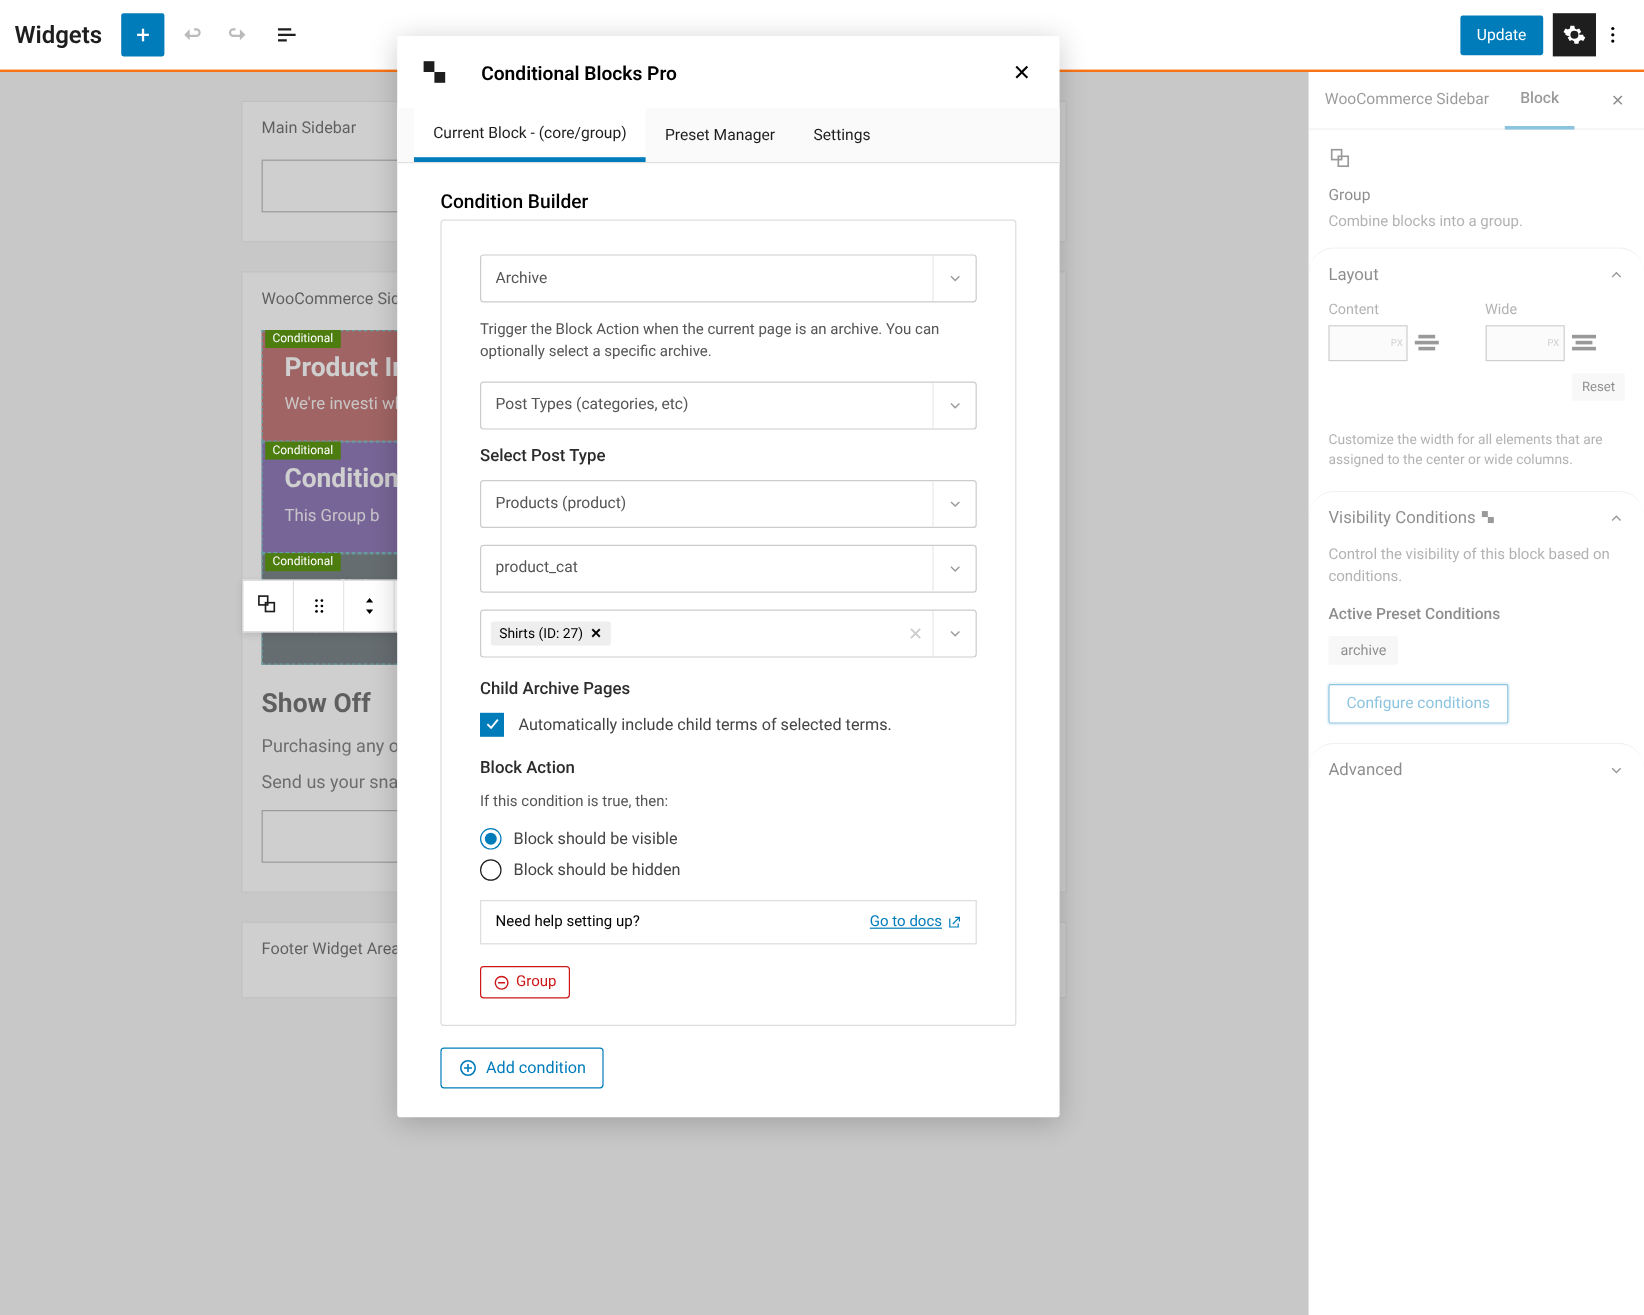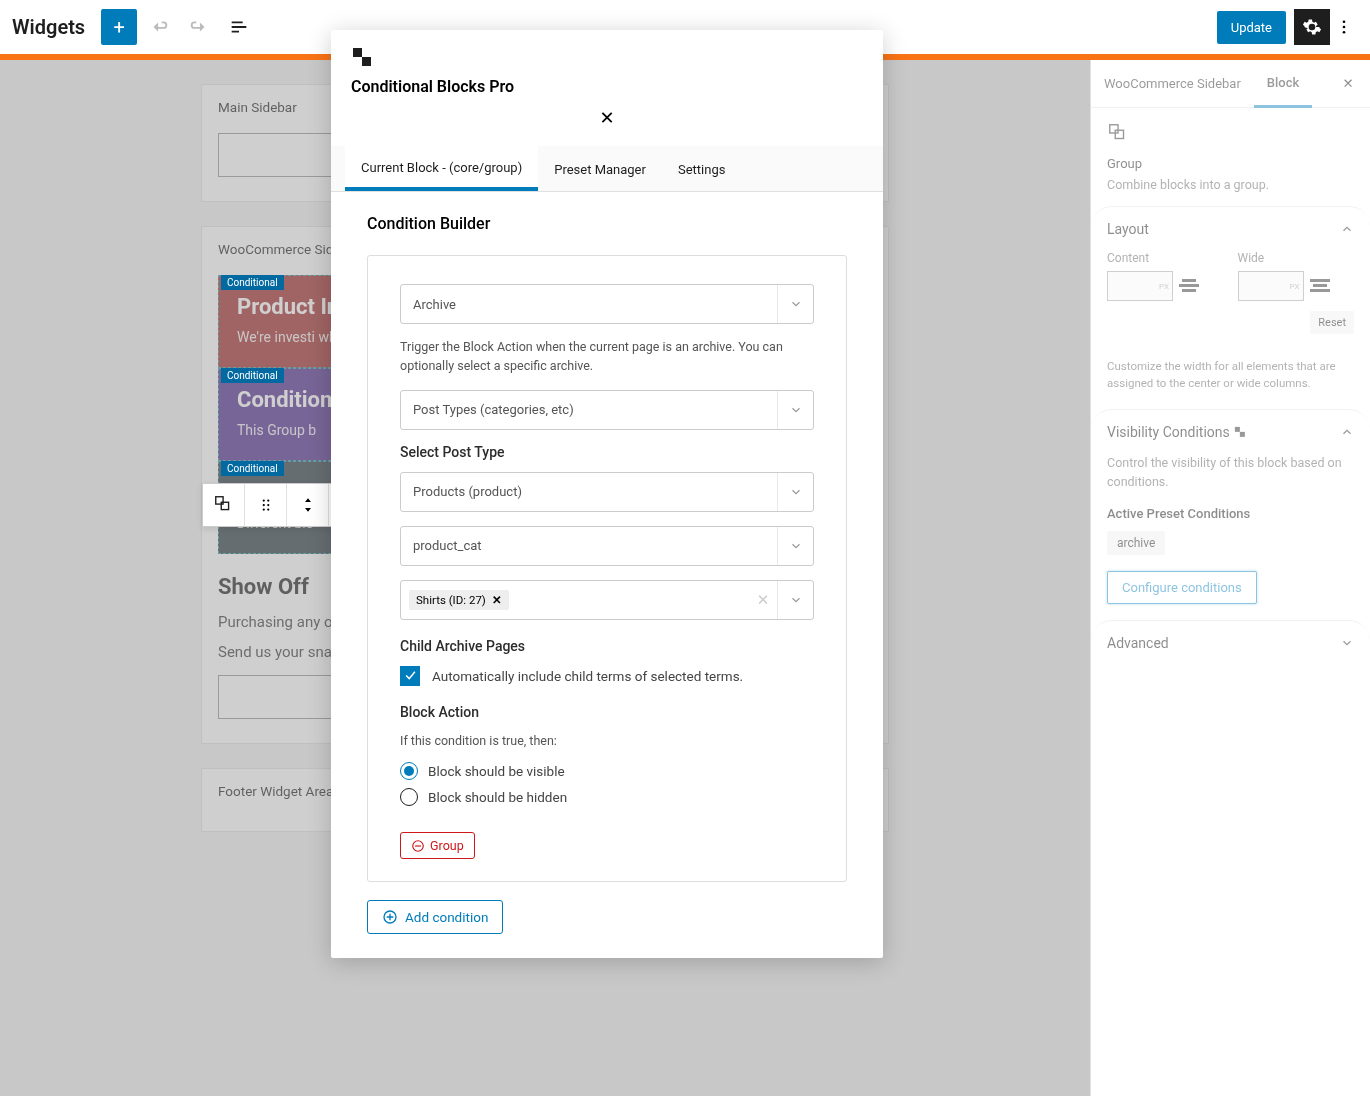--- a/index.html
+++ b/index.html
@@ -6,7 +6,7 @@
 body { background: #f0f0f0; width: 1370px; height: 1096px; position: relative; overflow: hidden; }
 
 
-.topbar { height: 60px; background: #fff; display: flex; align-items: center; padding: 0 12px; border-bottom: 6px solid #f97316; }
+.topbar { height: 60px; background: #fff; display: flex; align-items: center; padding: 0 12px; border-bottom: 2px solid #f97316; }
 .topbar .title { font-size: 20px; font-weight: 600; color: #1e1e1e; margin-right: 16px; }
 .topbar .tool-btn { width: 36px; height: 36px; display: flex; align-items: center; justify-content: center; border: none; background: transparent; cursor: pointer; margin-right: 4px; border-radius: 2px; }
 .topbar .add-btn { background: #007cba; color: #fff; font-size: 20px; }

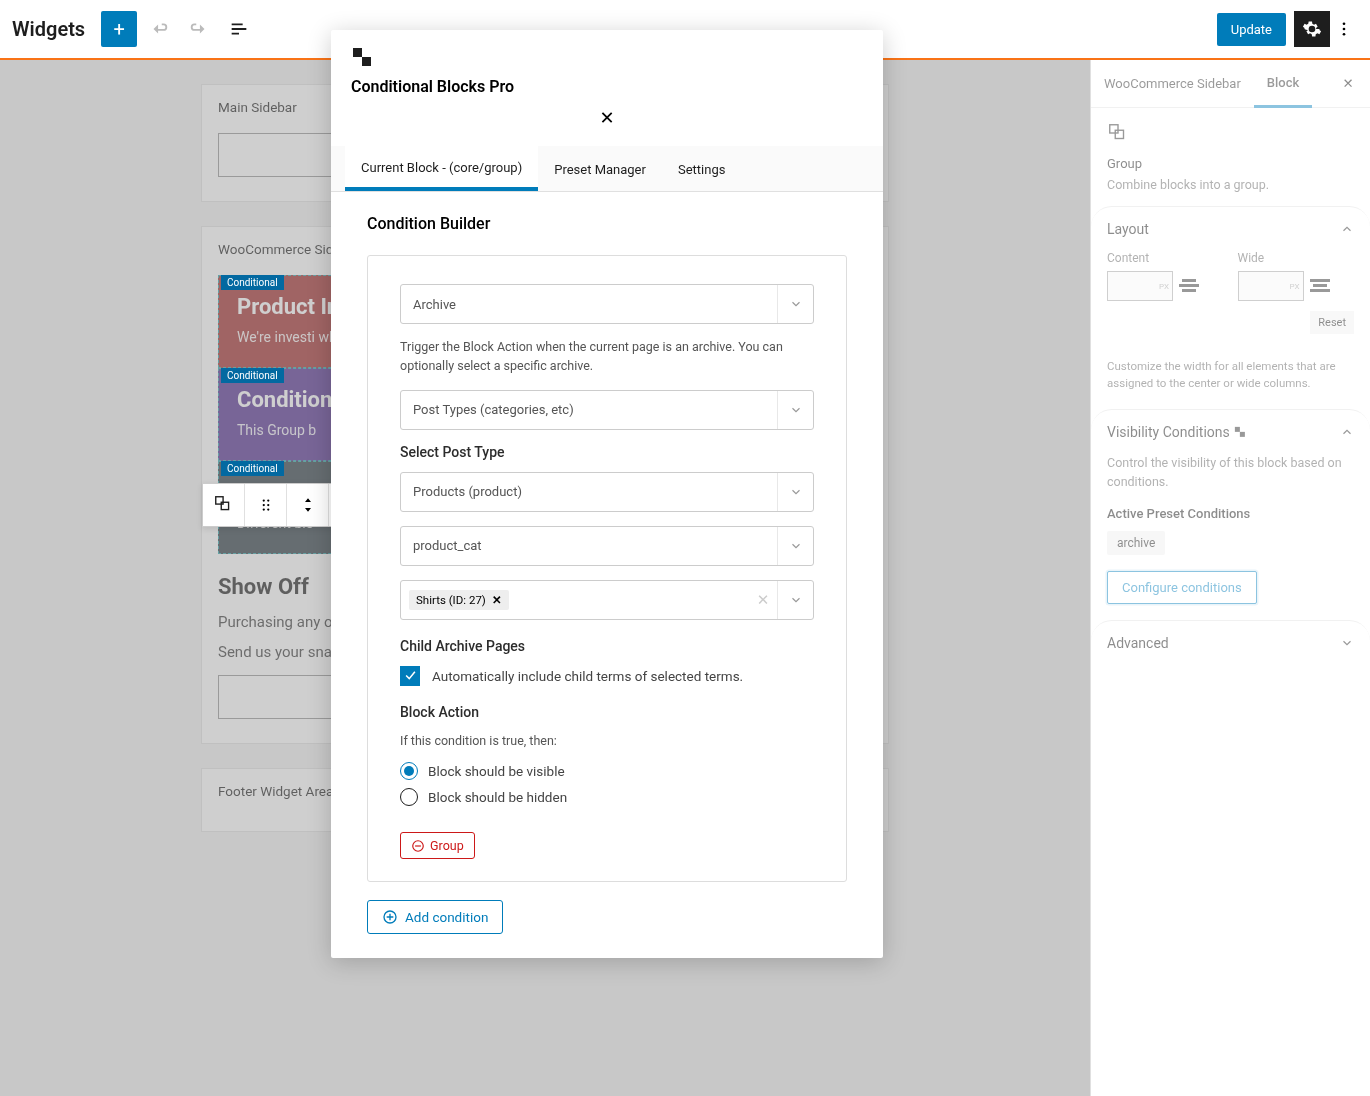--- a/index.html
+++ b/index.html
@@ -80,7 +80,7 @@
 
 
 .modal { position: absolute; left: 331px; top: 30px; width: 552px; background: #fff; box-shadow: 0 4px 24px rgba(0,0,0,0.2); z-index: 10; border-radius: 2px; }
-.modal-head { display: flex; padding: 16px 20px 14px; gap: 7px; flex-direction: column; }
+.modal-head { display: flex; align-items: center; padding: 16px 20px 14px; gap: 26px; }
 .modal-head .m-icon { width: 24px; height: 24px; }
 .modal-head h2 { font-size: 16px; font-weight: 600; flex: 1; }
 .modal-head .close { border: none; background: none; font-size: 18px; cursor: pointer; padding: 4px; }

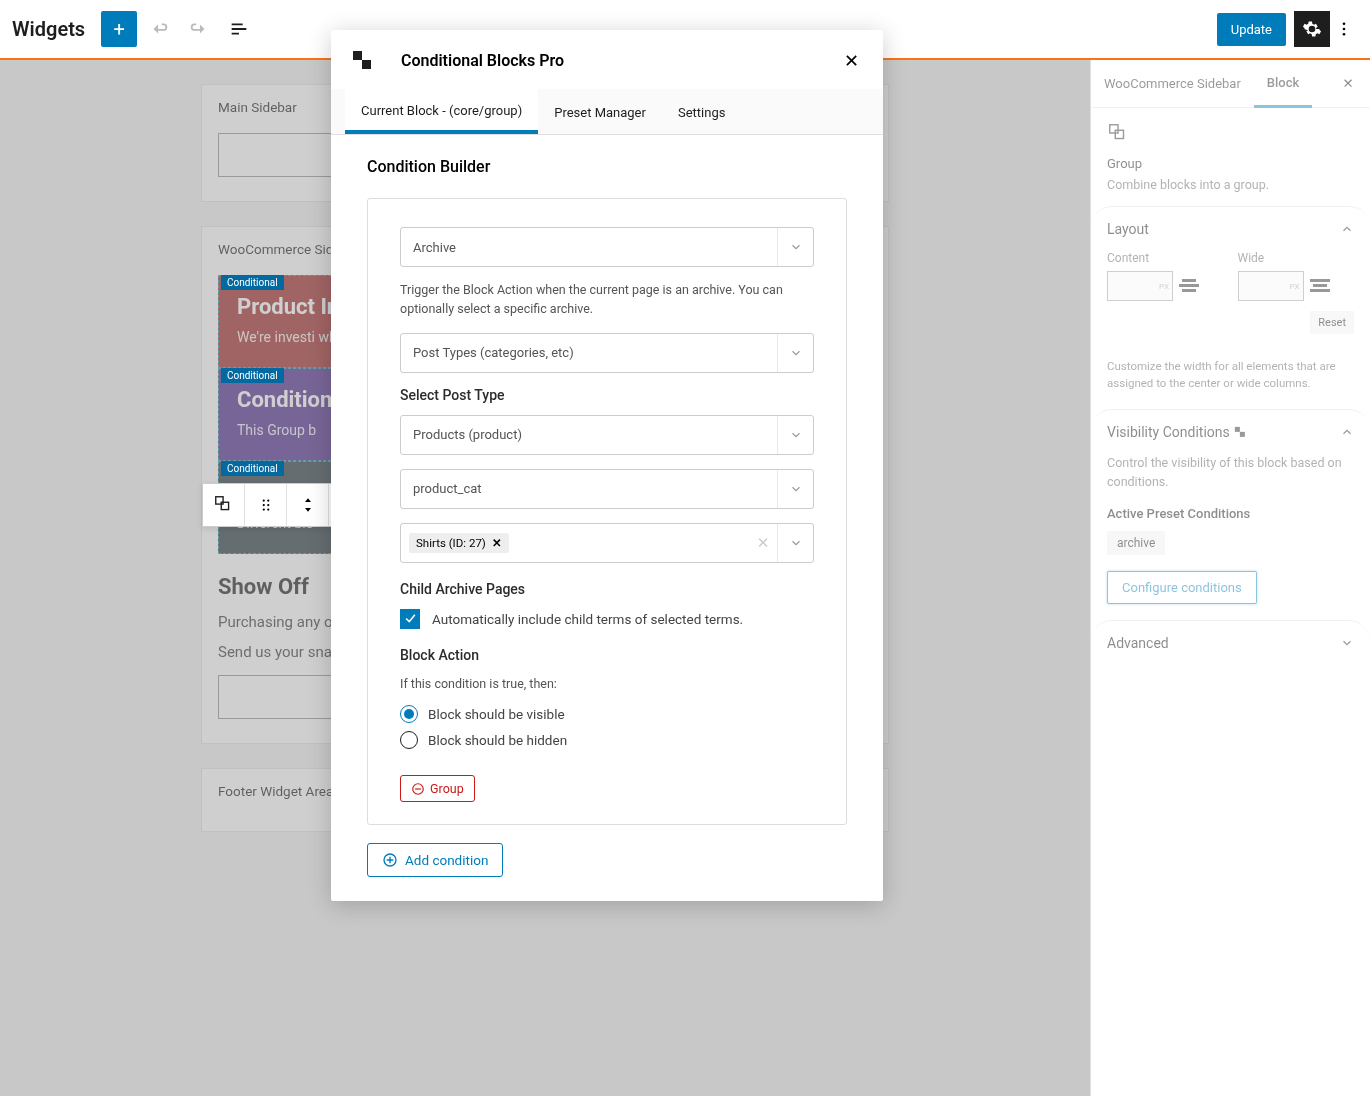--- a/index.html
+++ b/index.html
@@ -88,7 +88,7 @@
 .modal-tabs .mtab { padding: 14px 16px 12px; font-size: 13px; color: #1e1e1e; cursor: pointer; border: none; background: none; }
 .modal-tabs .mtab.active { border-bottom: 4px solid #007cba; background: #fff; }
 .modal-body { padding: 22px 36px 24px; max-height: 960px; overflow-y: auto; }
-.modal-body h3 { font-size: 16px; font-weight: 500; margin-bottom: 22px; }
+.modal-body h3 { font-size: 16px; font-weight: 500; margin-bottom: 6px; }
 .builder-box { border: 1px solid #ddd; padding: 28px 32px 22px; border-radius: 3px; }
 .builder-box label { font-size: 14px; font-weight: 500; display: block; margin-bottom: 12px; color: #2c2c2c; }
 .select { border: 1px solid #ccc; border-radius: 3px; height: 40px; display: flex; align-items: center; padding: 0 12px; font-size: 13px; color: #555; position: relative; margin-bottom: 14px; cursor: pointer; }

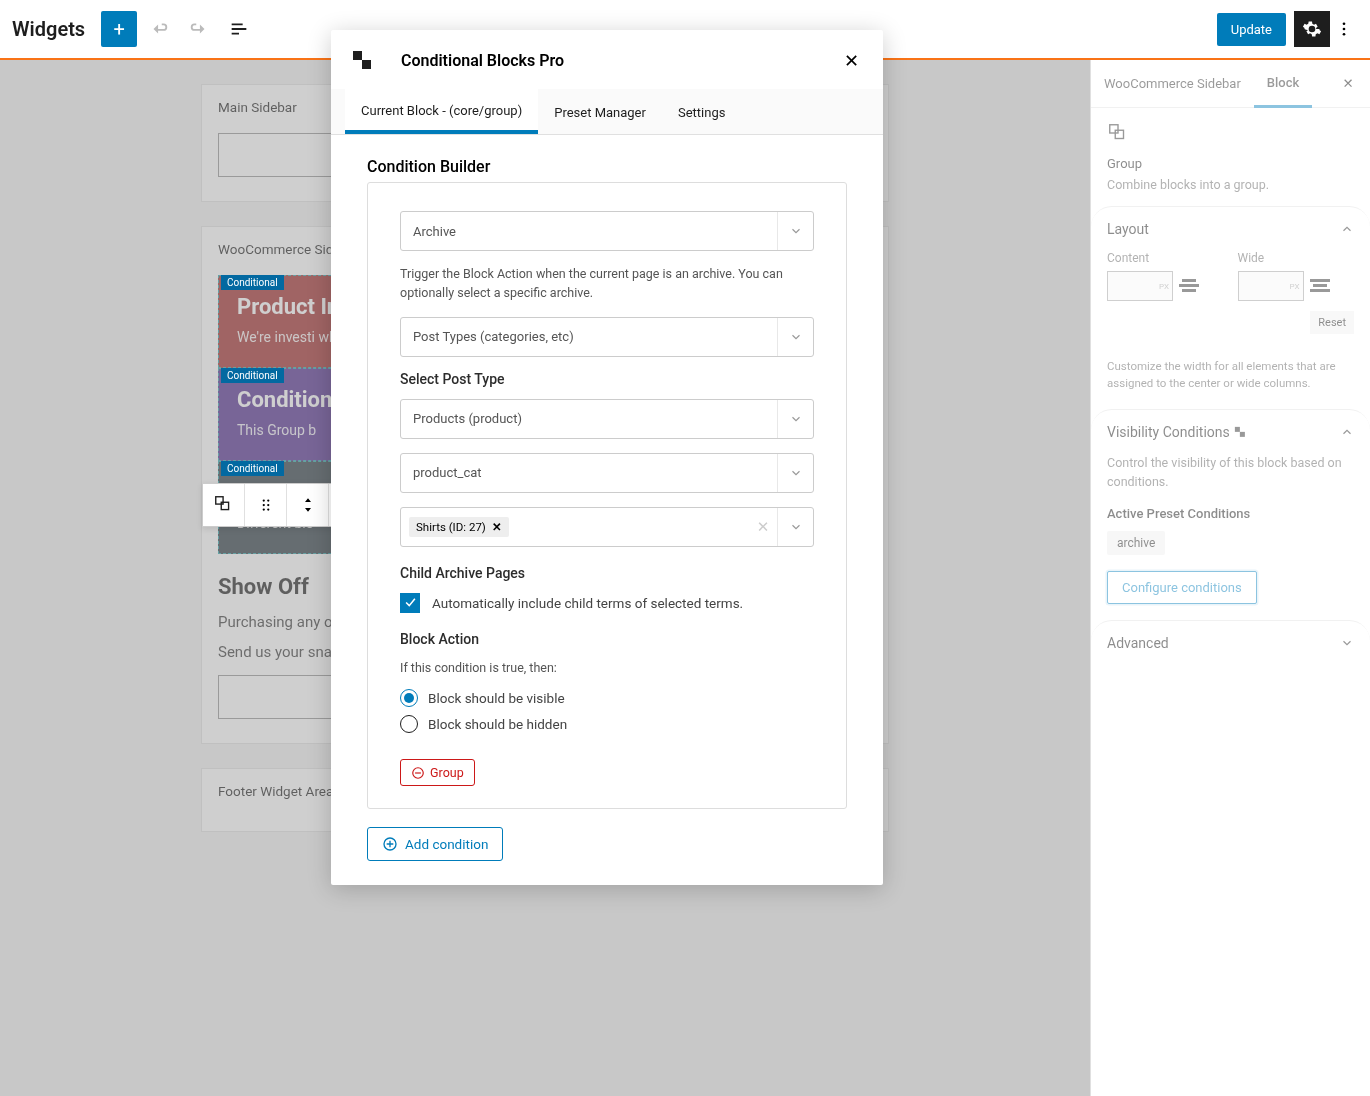--- a/index.html
+++ b/index.html
@@ -34,7 +34,7 @@
 .cond-block h2 { font-size: 22px; font-weight: 700; margin-bottom: 10px; }
 .cond-block p { font-size: 14px; opacity: 0.9; }
 .block-wrap { position: relative; margin-top: 18px; }
-.cond-badge-inline { position: absolute; left: 3px; top: 0; background: #0369a1; color: #fff; font-size: 10px; padding: 2px 6px; z-index: 2; }
+.cond-badge-inline { position: absolute; left: 3px; top: 0; background: #4d7c0f; color: #fff; font-size: 10px; padding: 2px 6px; z-index: 2; }
 
 .block-toolbar { position: absolute; left: 0; top: 256px; height: 44px; background: #fff; border: 1px solid #ccc; display: flex; z-index: 3; box-shadow: 0 2px 6px rgba(0,0,0,0.1); }
 .block-toolbar .bt-btn { width: 42px; height: 42px; display: flex; align-items: center; justify-content: center; border: none; border-right: 1px solid #e0e0e0; background: #fff; cursor: pointer; }

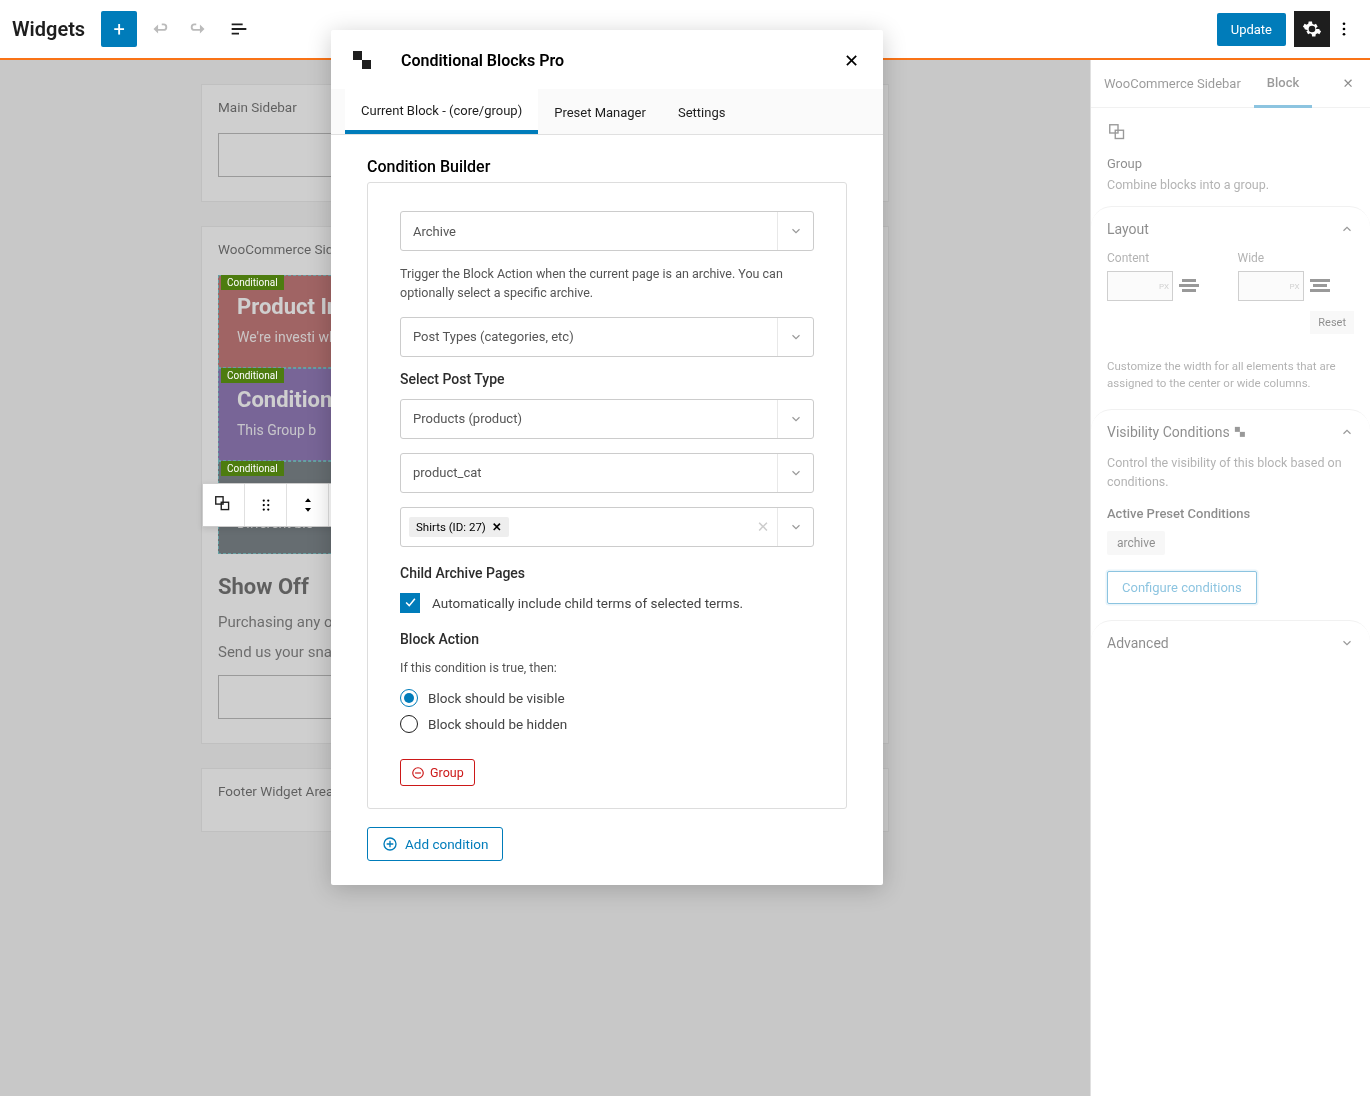--- a/index.html
+++ b/index.html
@@ -395,6 +395,15 @@
         <div class="rb"></div>
           <span>Block should be hidden</span>
       </div>
+      <div class="docs-box">
+        <span>Need help setting up?</span>
+        <a href="#">
+            <span>Go to docs</span> 
+            <svg width="12" height="12" viewBox="0 0 24 24">
+              <path d="M14 3h7v7m0-7L10 14M5 5v14h14v-6" fill="none" stroke="#007cba" stroke-width="2"></path>
+            </svg>
+          </a>
+      </div>
       <button class="remove-btn">
         <svg width="14" height="14" viewBox="0 0 24 24">
             <circle cx="12" cy="12" r="9" fill="none" stroke="#cc1818" stroke-width="2"></circle>

